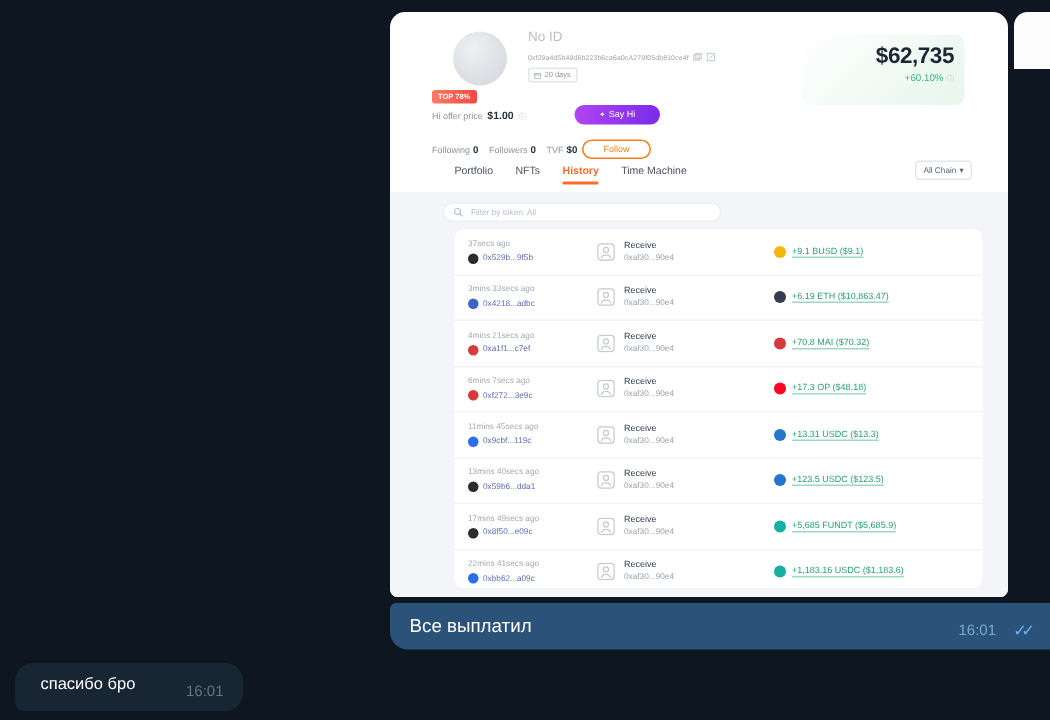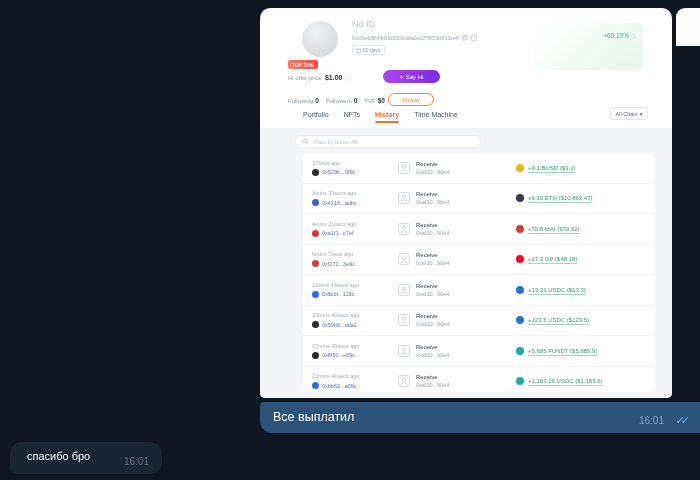--- a/index.html
+++ b/index.html
@@ -132,6 +132,7 @@
     </div>
 
     <div class="balance-box">
+      <div class="balance">$62,735</div>
       <div class="change-row">
         <span>+60.10%</span>
         <span class="ico-info">ⓘ</span>

